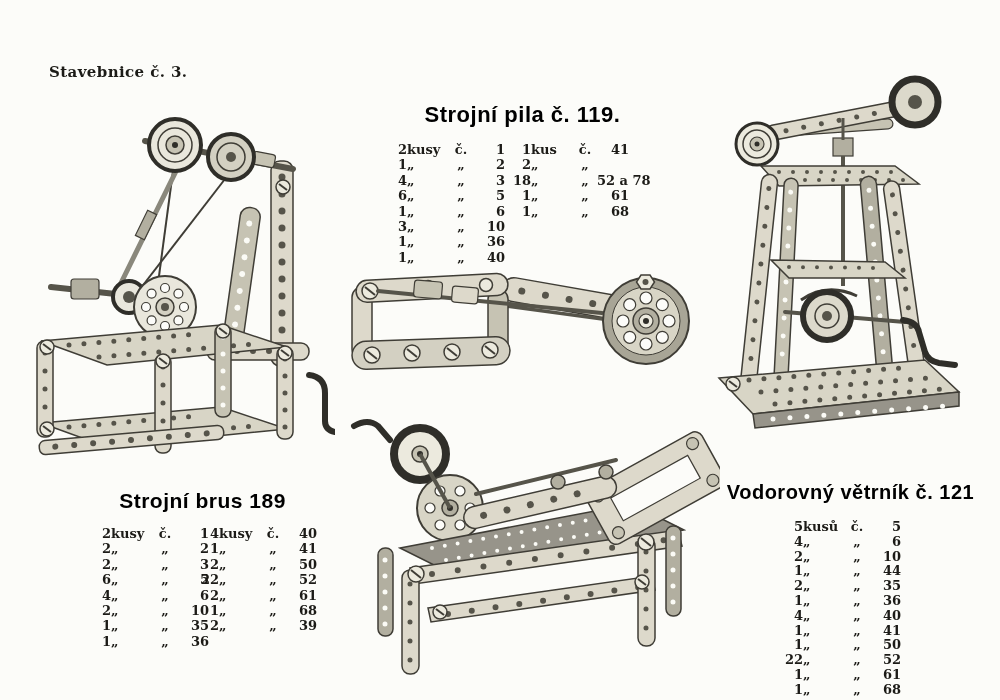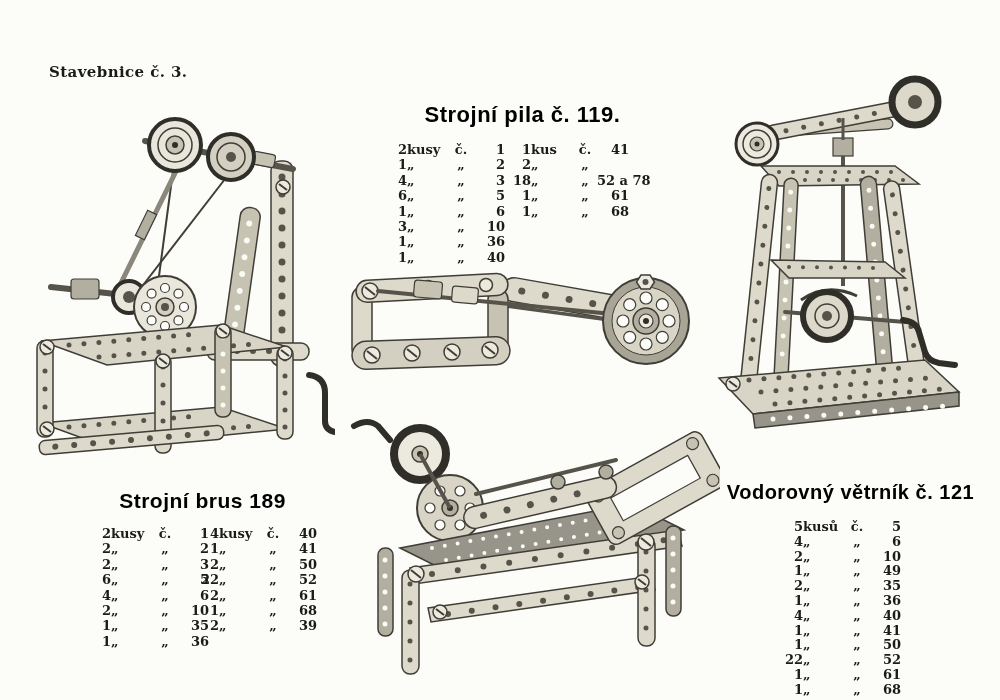--- a/index.html
+++ b/index.html
@@ -506,7 +506,7 @@
           <span class="c0">1</span>
           <span class="c1">„</span>
           <span class="c2">„</span>
-          <span class="c3">49</span>
+          <span class="c3">44</span>
         </div>
         <div class="parts-row">
           <span class="c0">2</span>

